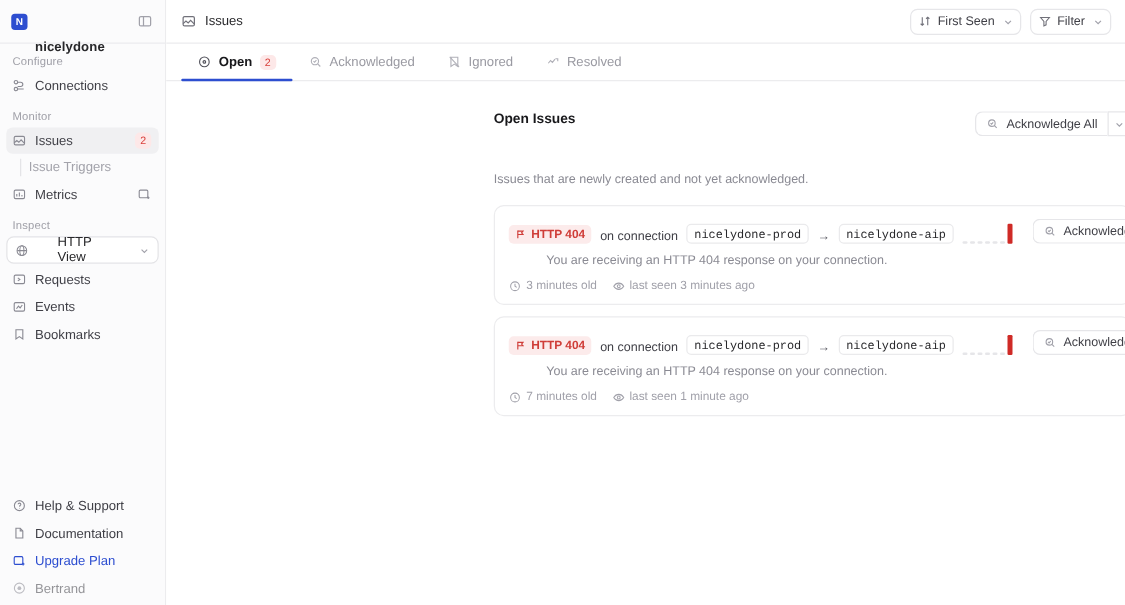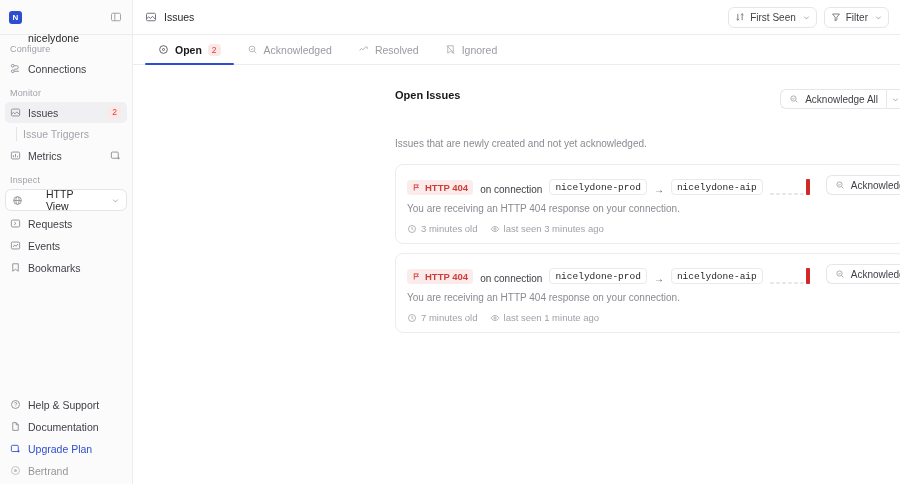--- a/index.html
+++ b/index.html
@@ -34,7 +34,7 @@
     display: flex; align-items: center; justify-content: center;
     flex: 0 0 13px;
   }
-  .brand { font-size: 10.5px; font-weight: 400; color: #27272a; letter-spacing: .1px; margin-top: 42px; }
+  .brand { font-size: 10.5px; font-weight: 700; color: #27272a; letter-spacing: .1px; margin-top: 42px; }
   .sb-collapse { margin-left: auto; display: flex; align-items: center; justify-content: center;
     width: 16px; height: 16px; color: #a1a1aa; cursor: pointer; }
 

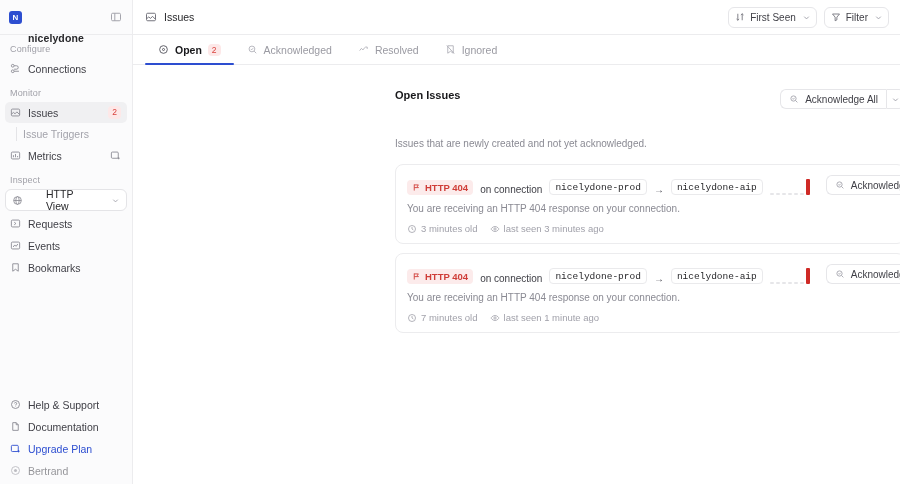--- a/index.html
+++ b/index.html
@@ -409,20 +409,20 @@
       <div class="tab">
         <span class="ico">
           <svg width="11" height="11" viewBox="0 0 16 16" fill="none" stroke="currentColor" stroke-width="1.3">
+            <path d="M4 2.6h8v10.8l-4-2.8-4 2.8z"></path>
+              <path d="M2.6 2.2l10.8 11.6"></path>
+          </svg>
+        </span>
+        <span>Ignored</span>
+      </div>
+      <div class="tab">
+        <span class="ico">
+          <svg width="11" height="11" viewBox="0 0 16 16" fill="none" stroke="currentColor" stroke-width="1.3">
             <path d="M2.4 9.6l2.6-3.2 2.2 2.2 3-3.8"></path>
               <path d="M10.6 4.4h2.8v2.8"></path>
           </svg>
         </span>
         <span>Resolved</span>
-      </div>
-      <div class="tab">
-        <span class="ico">
-          <svg width="11" height="11" viewBox="0 0 16 16" fill="none" stroke="currentColor" stroke-width="1.3">
-            <path d="M4 2.6h8v10.8l-4-2.8-4 2.8z"></path>
-              <path d="M2.6 2.2l10.8 11.6"></path>
-          </svg>
-        </span>
-        <span>Ignored</span>
       </div>
     </nav>
 

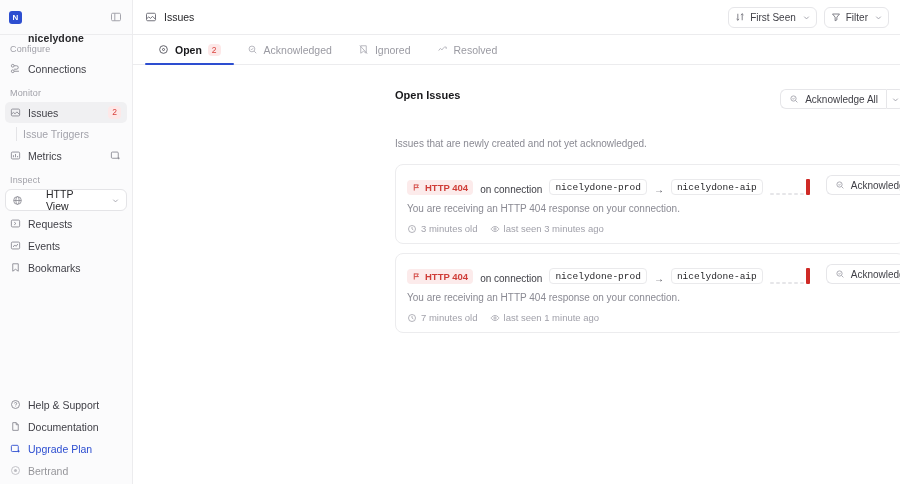--- a/index.html
+++ b/index.html
@@ -184,7 +184,7 @@
     font-size: 10px; color: #3f3f46; cursor: pointer; white-space: nowrap;
   }
   .ack-btn .ico { width: 10px; height: 10px; color: #a1a1aa; display: flex; align-items: center; }
-  .card-desc { font-size: 10px; color: #8a8a93; margin-top: 8px; }
+  .card-desc { font-size: 10px; color: #8a8a93; margin-top: 8px; margin-left: 30px; }
   .card-meta { display: flex; align-items: center; gap: 12px; margin-top: 9px; }
   .meta-item { display: flex; align-items: center; gap: 4px; font-size: 9.5px; color: #a1a1aa; }
   .meta-item .ico { width: 10px; height: 10px; display: flex; align-items: center; }

